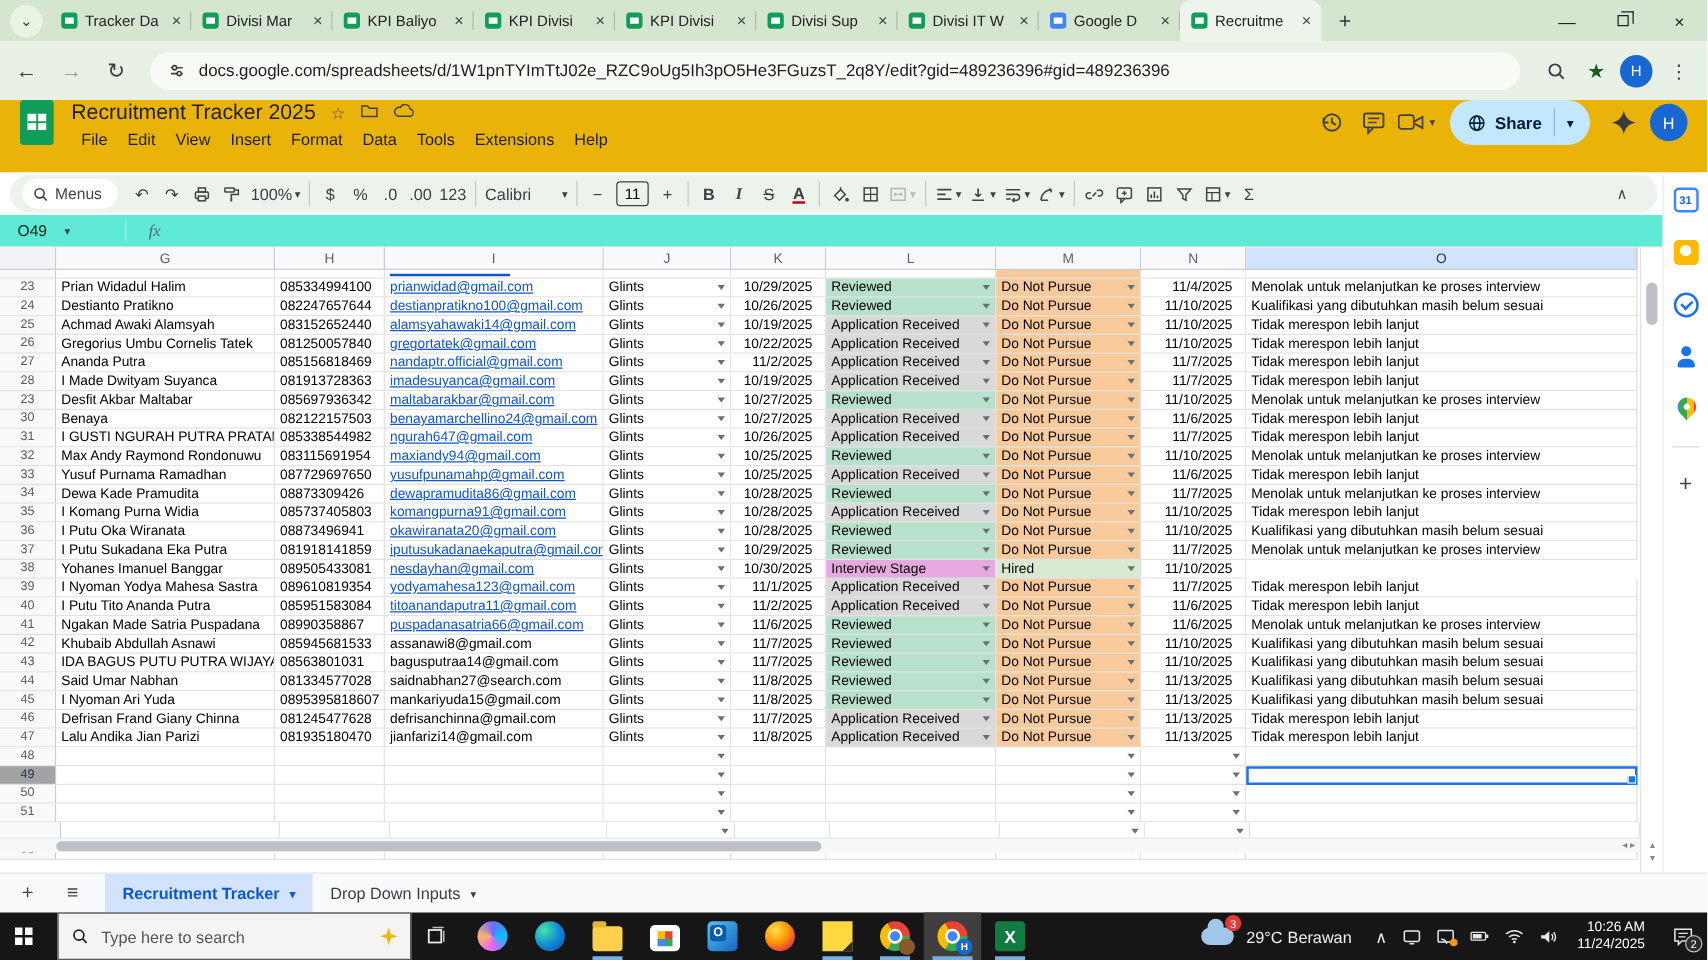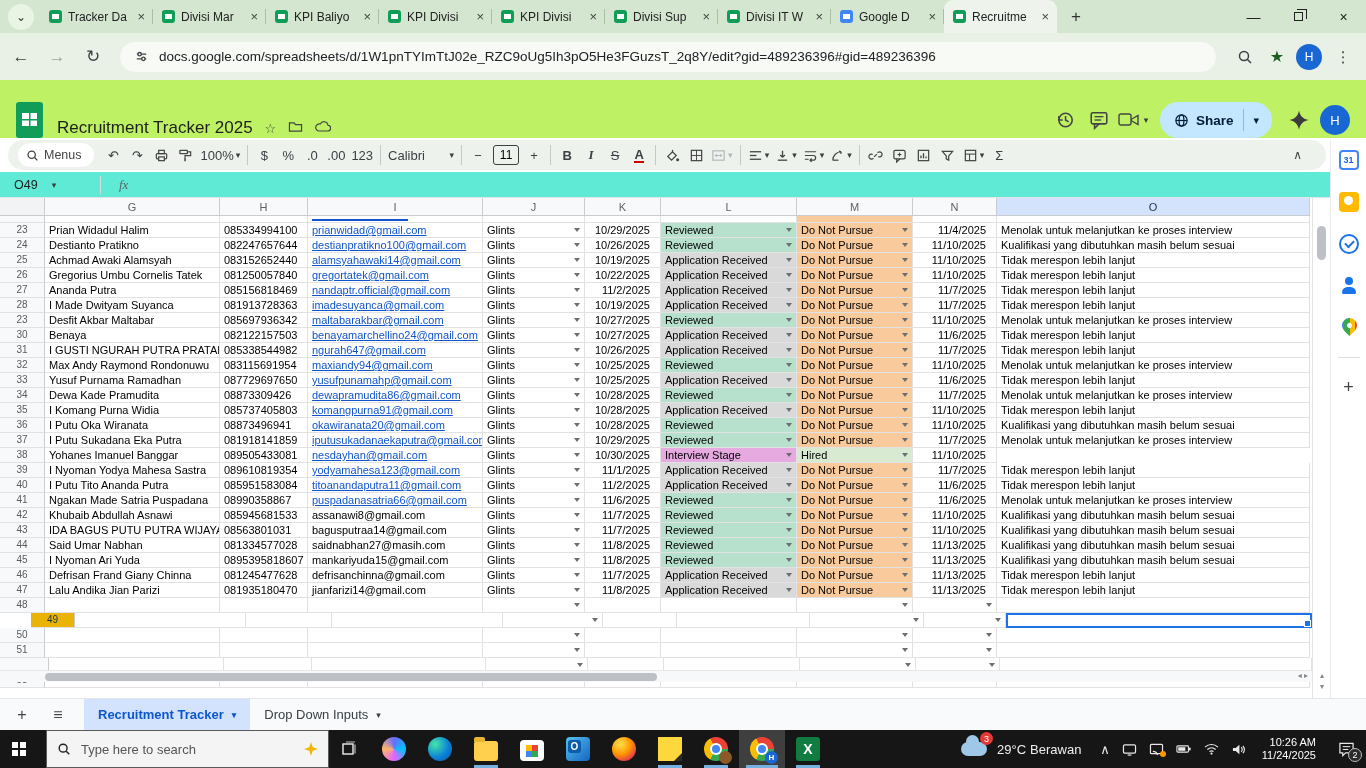--- a/index.html
+++ b/index.html
@@ -39,7 +39,7 @@
   .kebab{font-size:15px;color:#3c4043;}
 
   
-  .appheader{position:absolute;left:0;top:80px;width:1366px;height:58px;background:#bef264;display:flex;align-items:flex-end;}
+  .appheader{position:absolute;left:0;top:80px;width:1366px;height:58px;background:#eab308;display:flex;align-items:flex-start;}
   .slogo{width:27px;height:36px;background:#0f9d58;border-radius:3px;margin:0 14px 0 16px;position:relative;flex:none;}
   .slogo::after{content:'';position:absolute;left:6px;top:11px;width:15px;height:13px;background:#fff;background-image:linear-gradient(#0f9d58,#0f9d58),linear-gradient(#0f9d58,#0f9d58);background-size:1.5px 100%,100% 1.5px;background-position:center center;background-repeat:no-repeat;}
   .titleblock{display:flex;flex-direction:column;justify-content:center;}

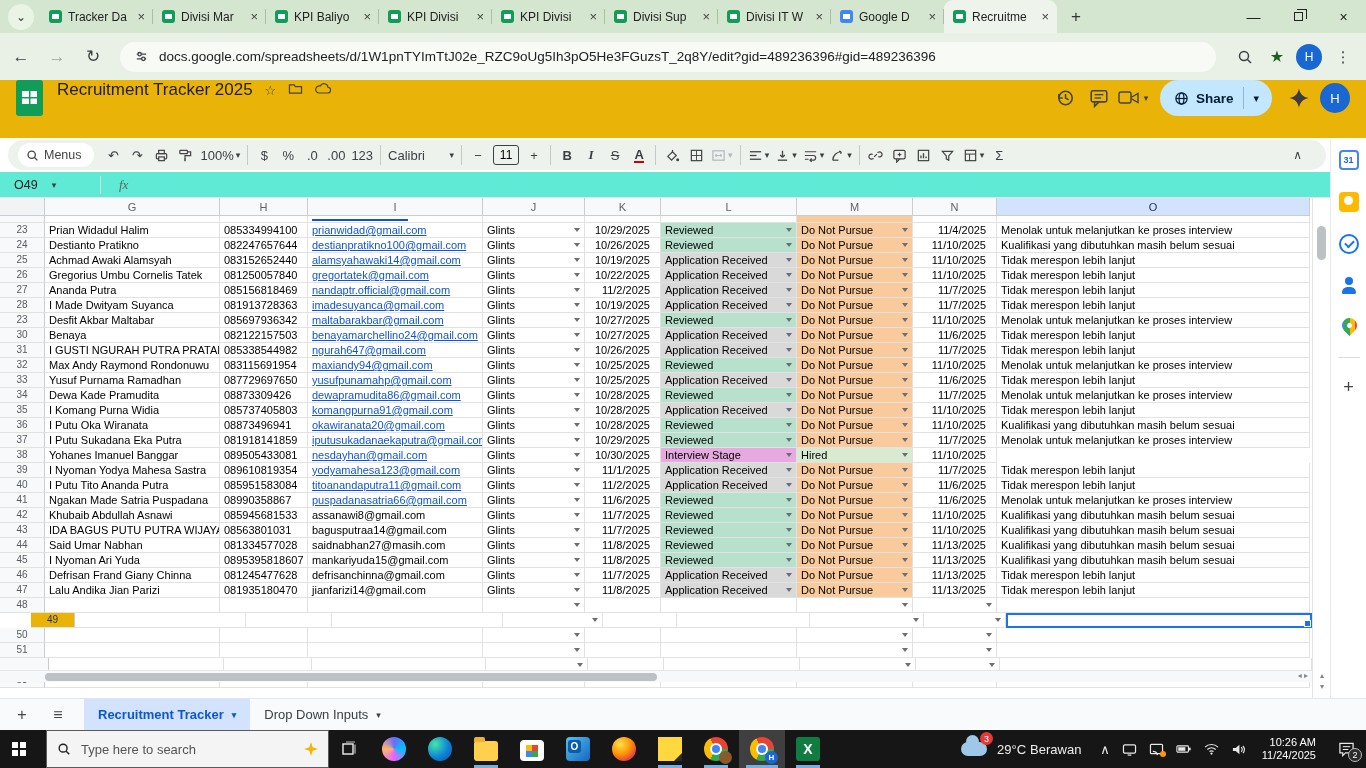--- a/index.html
+++ b/index.html
@@ -279,6 +279,17 @@
             </svg>
         </span>
       </div>
+      <div id="menubar">
+          <span class="mitem">File</span>
+          <span class="mitem">Edit</span>
+          <span class="mitem">View</span>
+          <span class="mitem">Insert</span>
+          <span class="mitem">Format</span>
+          <span class="mitem">Data</span>
+          <span class="mitem">Tools</span>
+          <span class="mitem">Extensions</span>
+          <span class="mitem">Help</span>
+        </div>
     </div>
     <div class="hdr-right">
       <div class="hico">

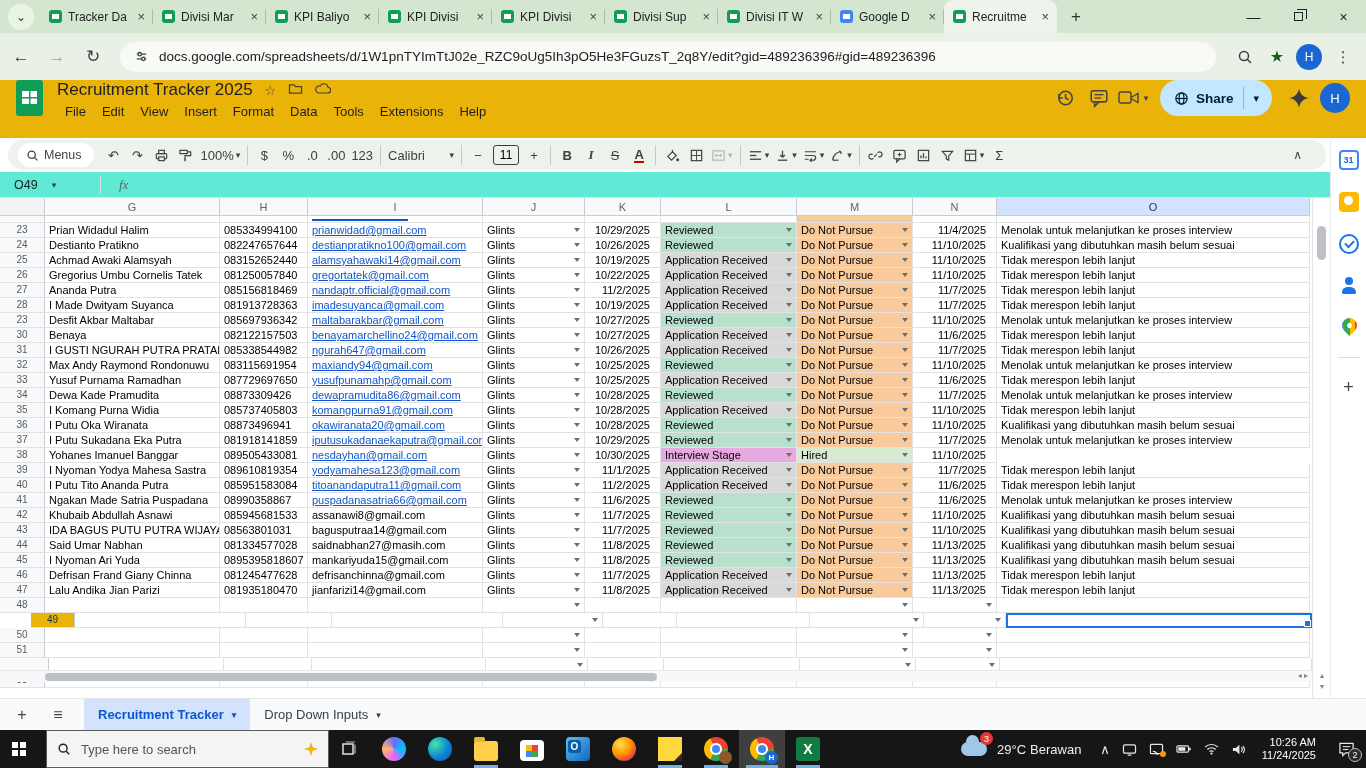--- a/index.html
+++ b/index.html
@@ -775,7 +775,7 @@
           <div class="gcell c-num" style="width: 45px;">44</div>
           <div class="gcell c-txt" style="width: 175px;">Said Umar Nabhan</div>
           <div class="gcell c-txt" style="width: 88px;">081334577028</div>
-          <div class="gcell c-txt" style="width: 175px;">saidnabhan27@masih.com</div>
+          <div class="gcell c-txt" style="width: 175px;">saidnabhan27@search.com</div>
           <div class="gcell c-txt" style="width: 102px;">Glints<span class="tri"></span></div>
           <div class="gcell c-date" style="width: 76px;">11/8/2025</div>
           <div class="gcell c-txt" style="width: 136px; background: rgb(183, 225, 205);">Reviewed<span class="tri"></span></div>

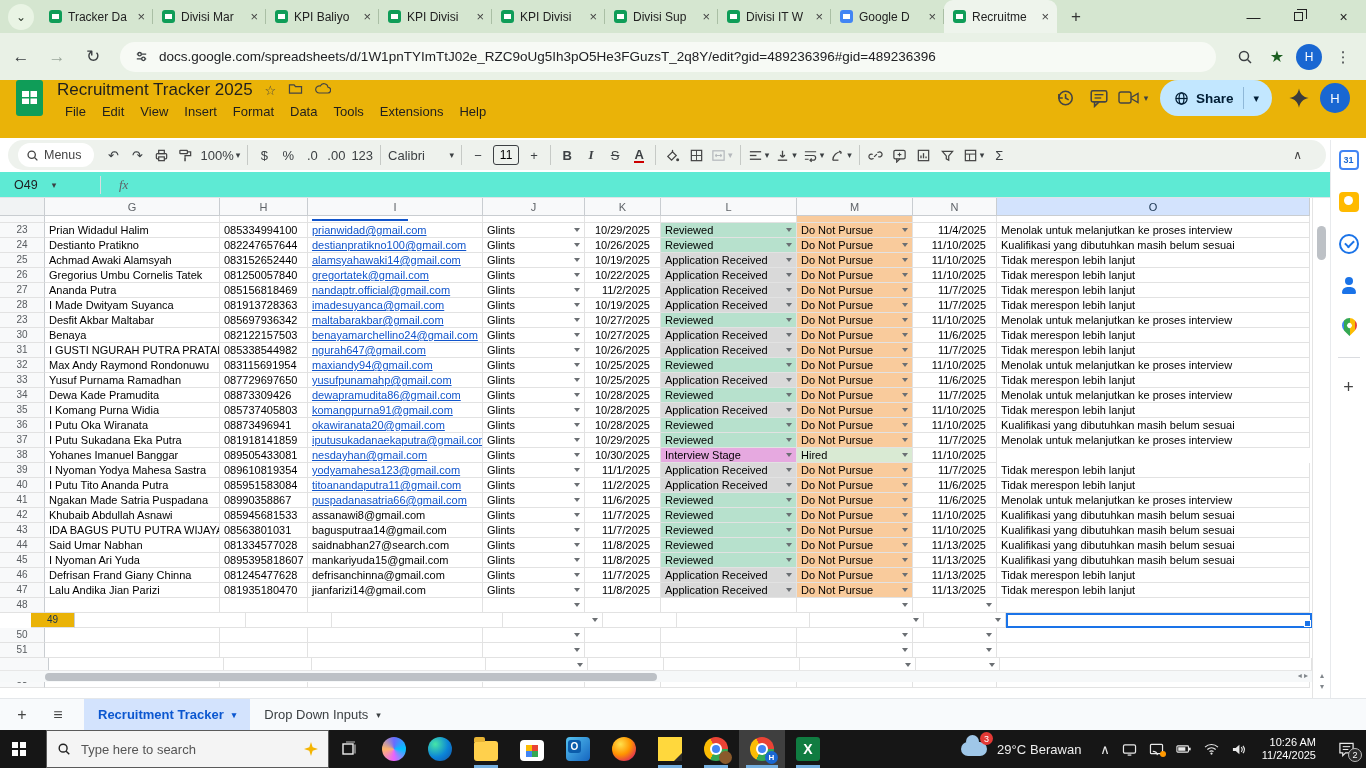--- a/index.html
+++ b/index.html
@@ -89,7 +89,7 @@
   .grow.part{height:7px;}
   .gcell{height:100%;border-right:1px solid #e2e2e2;border-bottom:1px solid #e2e2e2;font-size:11px;color:#000;line-height:14px;white-space:nowrap;overflow:hidden;position:relative;background:#fff;}
   .c-num{text-align:center;font-size:10px;color:#575b5f;background:#f8f9fa;border-right:1px solid #c9cdd1;}
-  .c-num.selr{background:#eab308;color:#18324e;margin-left:31px;}
+  .c-num.selr{background:#a3a3a3;color:#18324e;}
   .c-txt{padding-left:4px;}
   .c-date{text-align:right;padding-right:10px;}
   .lnk{color:#1155cc;text-decoration:underline;}

